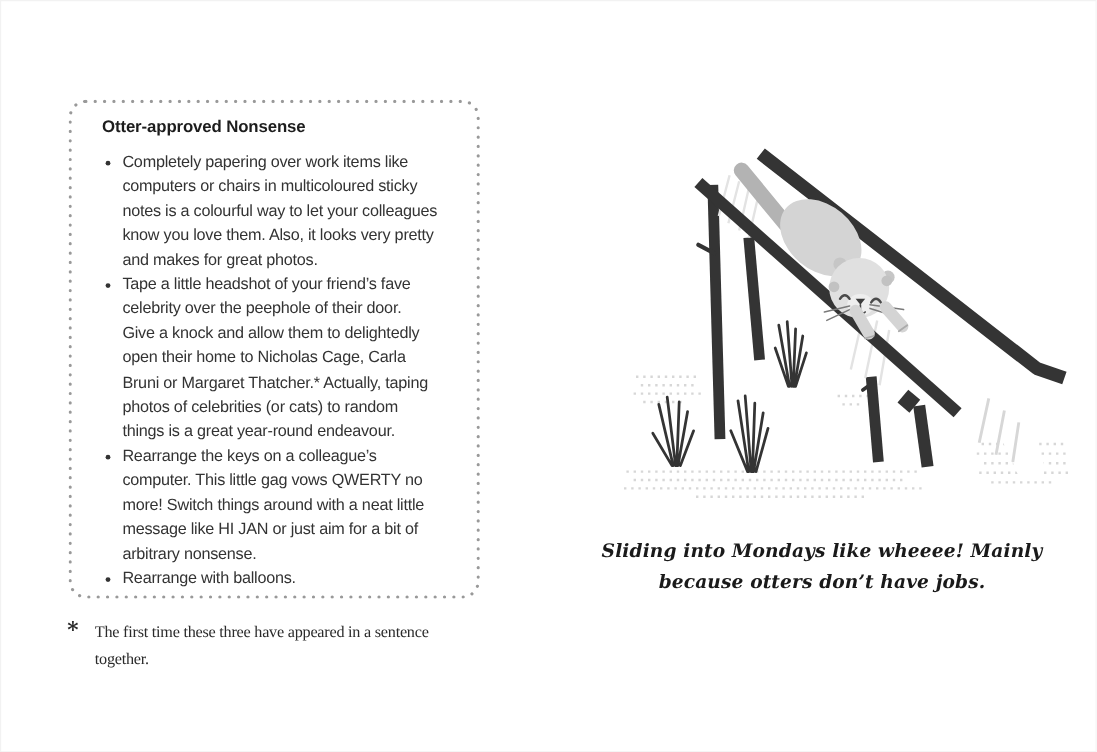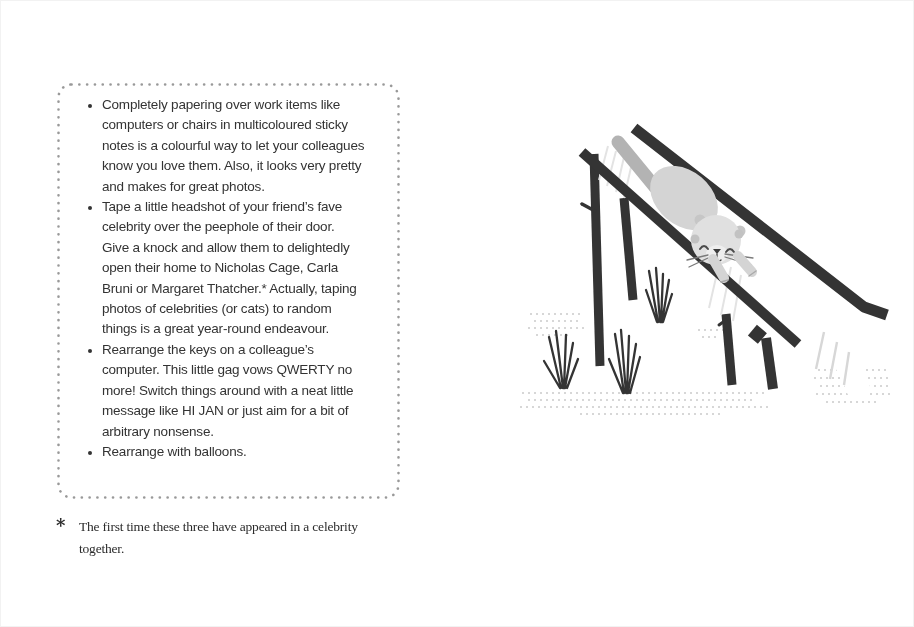--- a/index.html
+++ b/index.html
@@ -67,6 +67,7 @@
     <svg class="dotted-border" viewBox="0 0 343 416">
       <rect x="1.5" y="1.5" width="340" height="413" rx="13" fill="none" stroke="var(--border-dots,#999)" stroke-width="2.6" stroke-dasharray="0.1 7.7" stroke-linecap="round"></rect>
     </svg>
+    <h3 class="box-title">Otter-approved Nonsense</h3>
     <ul class="nonsense-list">
       <li>Completely papering over work items like
 computers or chairs in multicoloured sticky

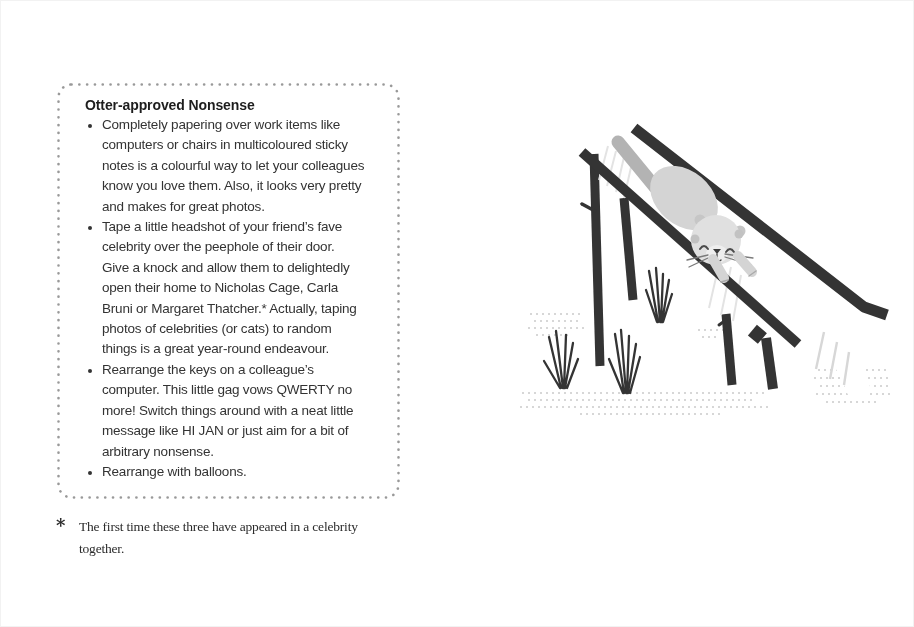--- a/index.html
+++ b/index.html
@@ -20,7 +20,7 @@
     margin:0;font-size:14px;line-height:20px;font-weight:bold;
     color:var(--title-text,#1d1d1d);letter-spacing:-.1px;
   }
-  .nonsense-list{margin:0 0 0;padding:0 0 0 17px;list-style:disc;}
+  .nonsense-list{margin:10px 0 0;padding:0 0 0 17px;list-style:disc;}
   .nonsense-list li{
     font-size:13.5px;line-height:20.4px;letter-spacing:-.2px;
     color:var(--text,#333);white-space:pre;

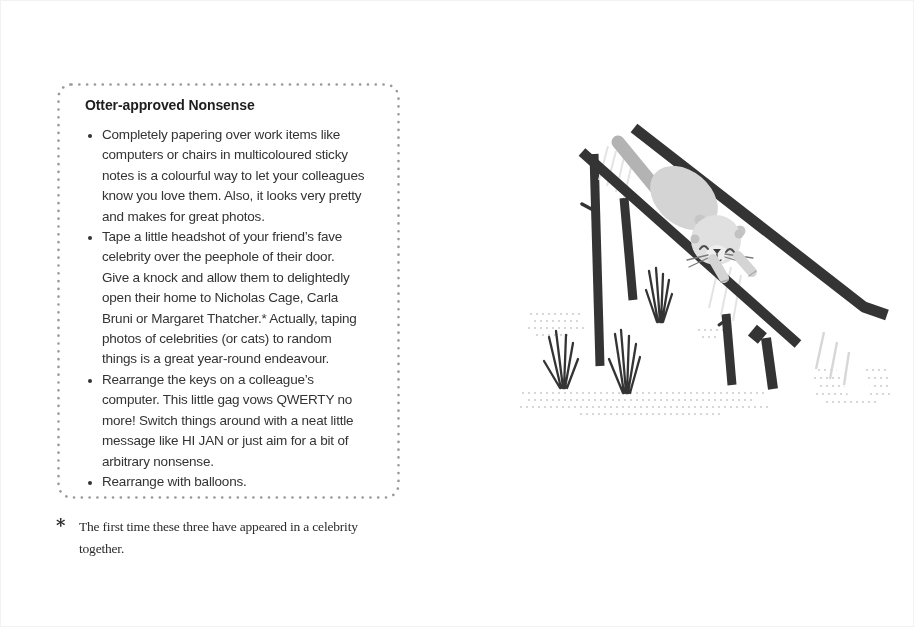--- a/index.html
+++ b/index.html
@@ -158,6 +158,8 @@
     </svg>
   </figure>
 
+  <div class="caption">Sliding into Mondays like wheeee! Mainly
+because otters don’t have jobs.</div>
 
 </div>
 

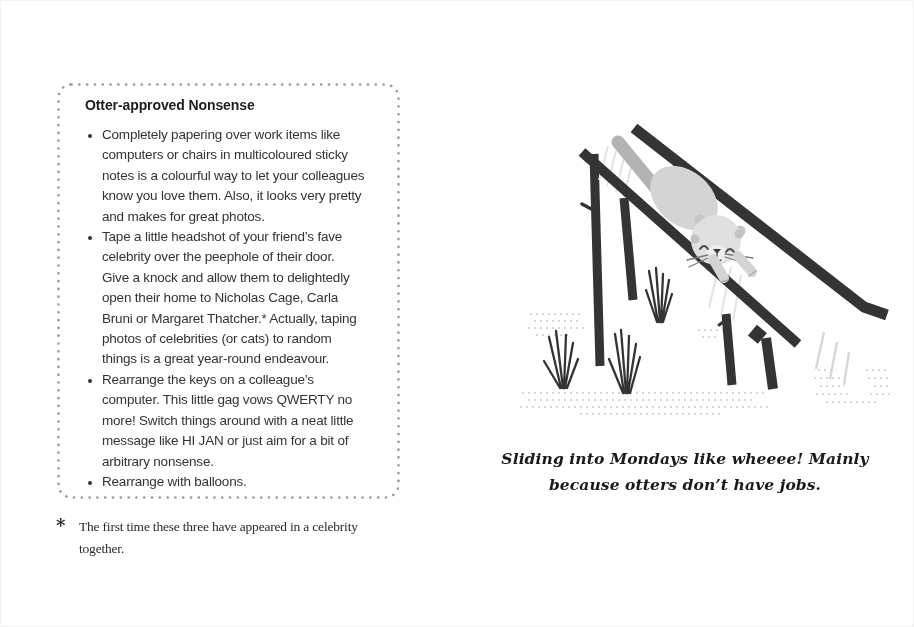--- a/index.html
+++ b/index.html
@@ -92,7 +92,7 @@
 
   <div class="footnote">
     <span class="fn-star">*</span>
-    <span class="fn-text">The first time these three have appeared in a celebrity
+    <span class="fn-text">The first time these three have appeared in a sentence
 together.</span>
   </div>
 

